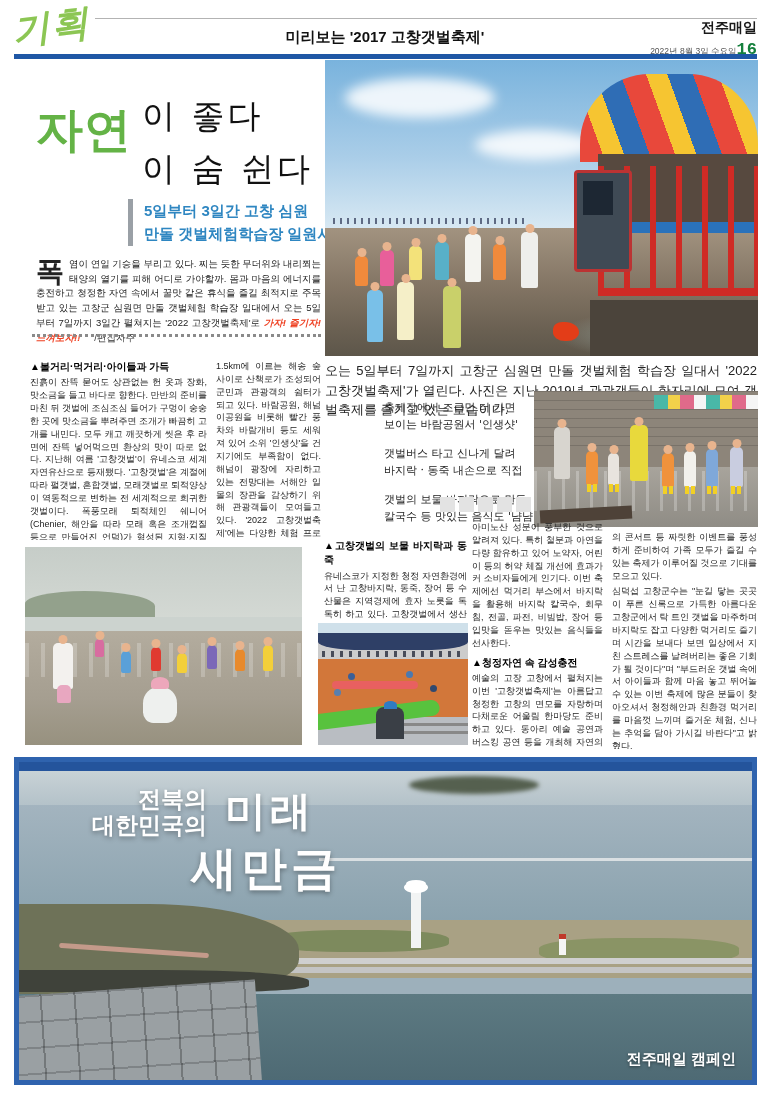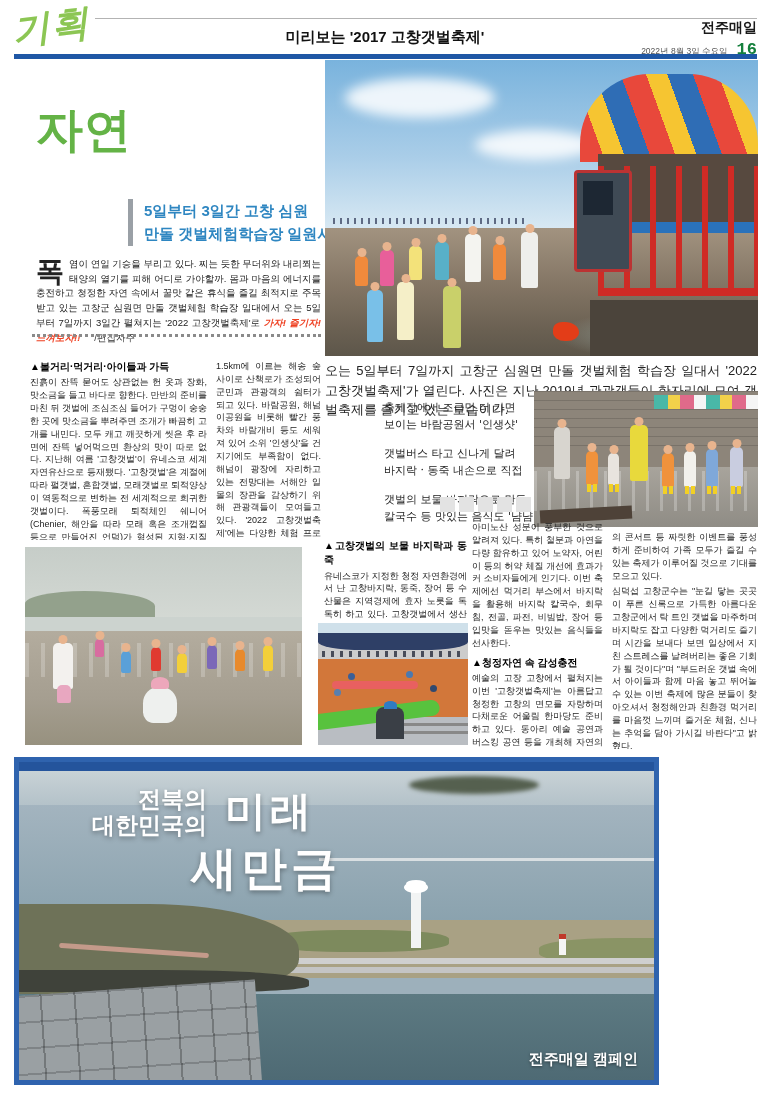--- a/index.html
+++ b/index.html
@@ -12,7 +12,7 @@
   .section-title{position:absolute;left:220px;top:28px;width:330px;text-align:center;
         font-size:15px;font-weight:bold;color:#111;}
   .masthead{position:absolute;right:14px;top:19px;font-size:14px;font-weight:bold;}
-  .dateline{position:absolute;right:14px;top:40px;display:flex;align-items:baseline;gap:9px;}
+  .dateline{position:absolute;right:14px;top:40px;display:flex;align-items:baseline;gap:0;}
   .dateline .date{font-size:8.5px;color:#555;}
   .dateline .pageno{font-size:17px;font-weight:bold;color:#15803d;font-family:Liberation Mono, monospace;}
   .blue-bar{position:absolute;left:14px;top:54px;width:743px;height:5px;background:#1f57a5;}

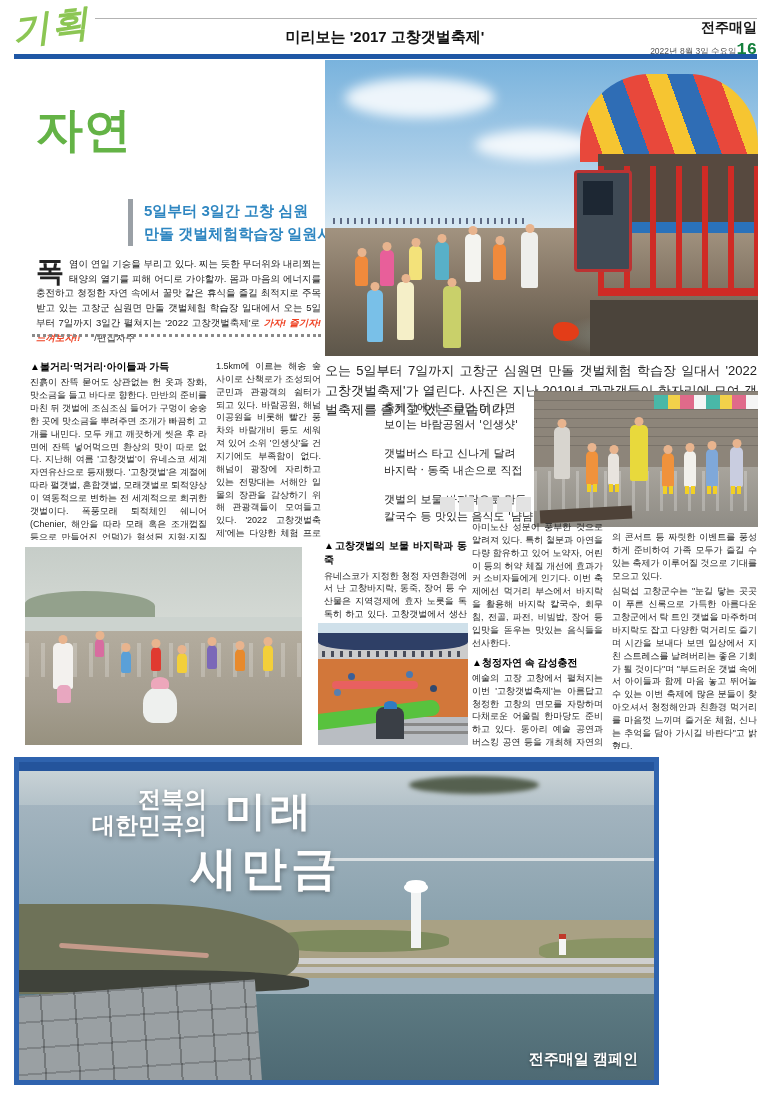--- a/index.html
+++ b/index.html
@@ -143,6 +143,10 @@
 
   <div class="headline">
     <span class="hl-green">자연</span>
+    <span class="hl-lines">
+      <span>이 좋다</span><br>
+      <span>이 숨 쉰다</span>
+    </span>
   </div>
   <div class="subhead">
     <span>5일부터 3일간 고창 심원</span><br>

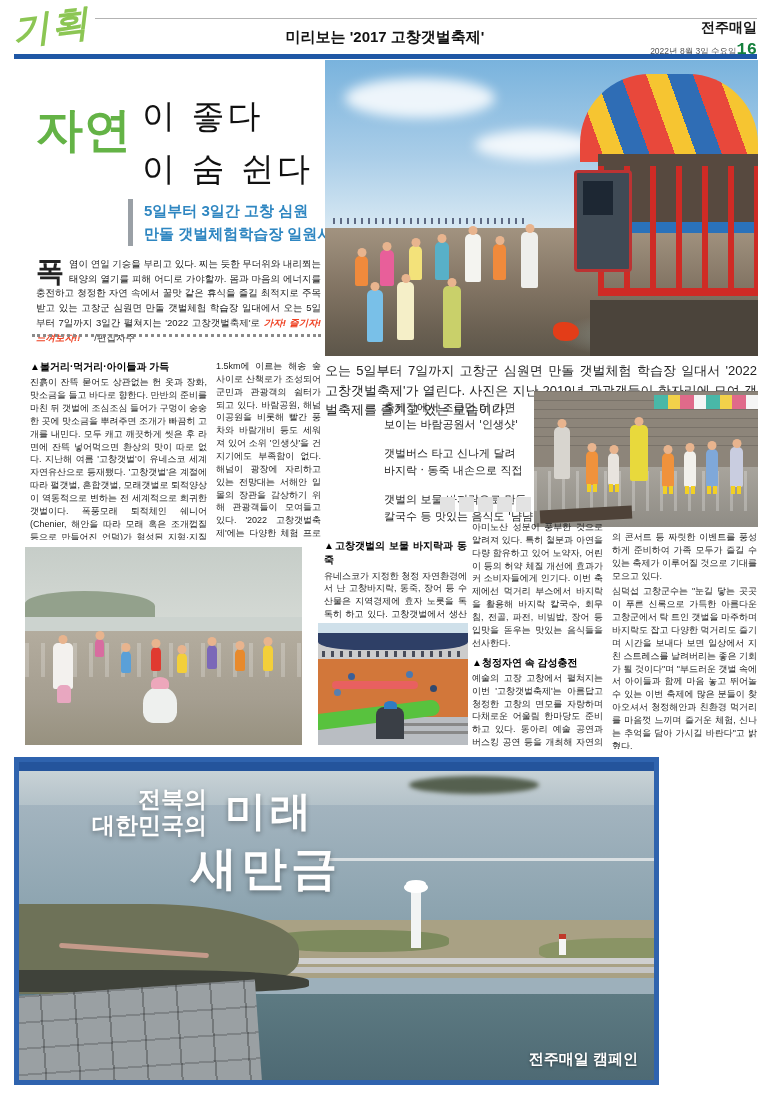--- a/index.html
+++ b/index.html
@@ -98,7 +98,7 @@
   .pb-man{left:58px;top:84px;width:28px;height:32px;background:#3a3f46;border-radius:8px 8px 0 0;}
   .pb-cap{left:8px;top:-6px;width:13px;height:8px;background:#2e7cc3;border-radius:50% 50% 0 0;position:absolute;}
   
-  .banner{position:absolute;left:14px;top:757px;width:645px;height:328px;border:5px solid #2f63ae;
+  .banner{position:absolute;left:14px;top:757px;width:743px;height:328px;border:5px solid #2f63ae;
         box-sizing:border-box;background:#9db0bb;overflow:hidden;}
   .bn-top{left:0;top:0;right:0;height:9px;background:#24549c;}
   .bn-sky{left:0;top:9px;right:0;height:34px;background:linear-gradient(180deg,#c8d2d6,#b4c2c9);}

